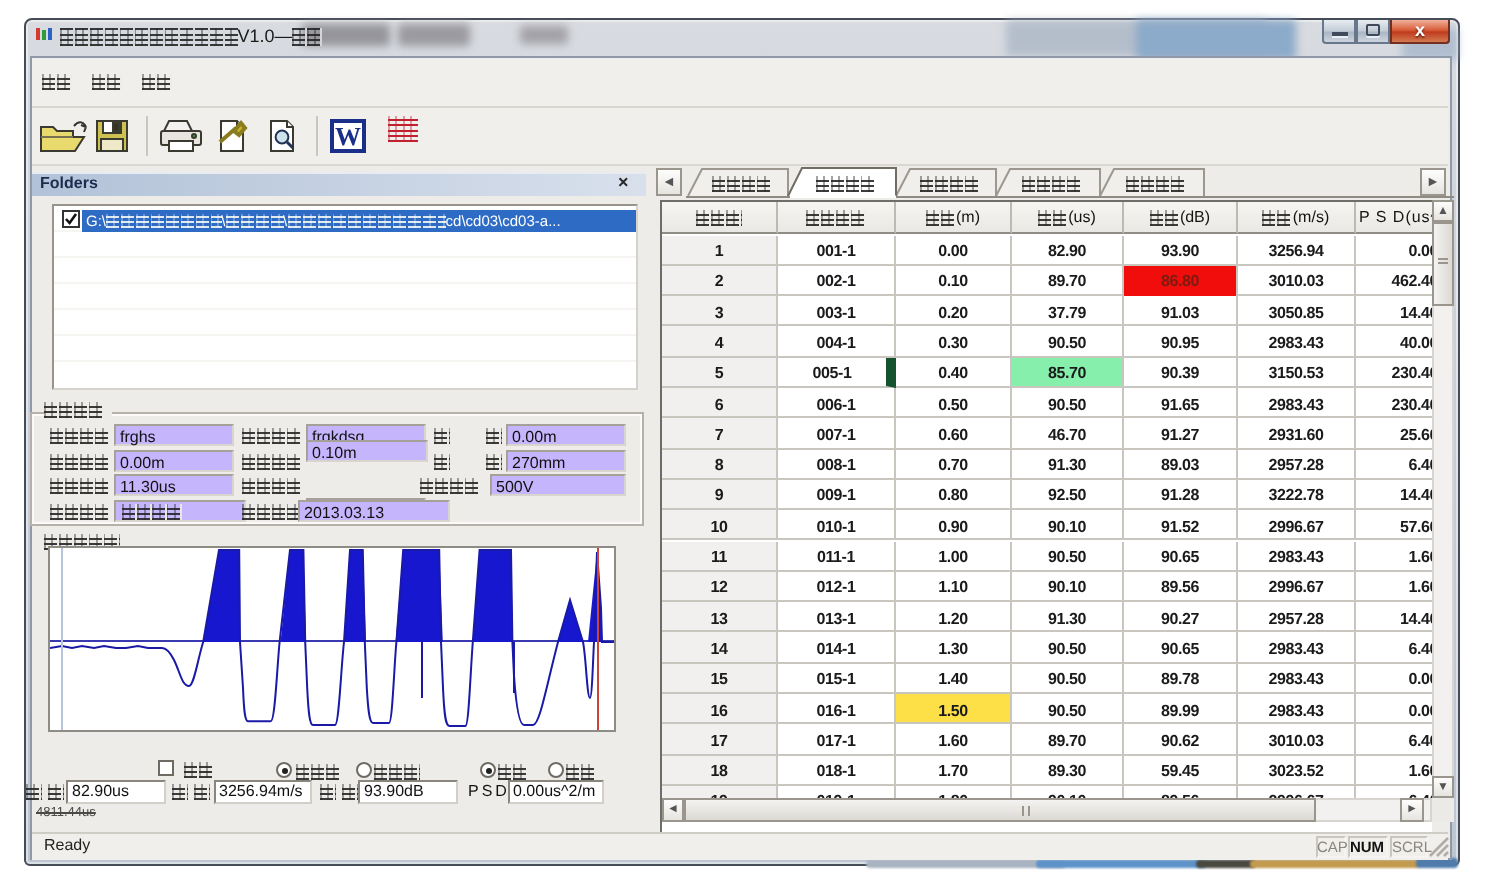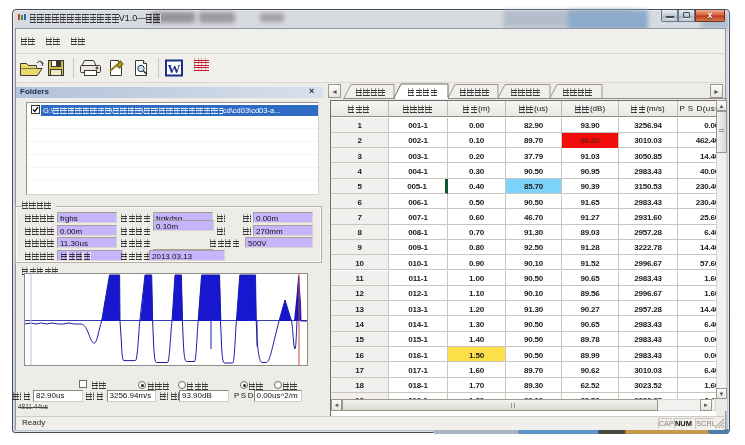--- a/index.html
+++ b/index.html
@@ -240,7 +240,7 @@
 <div class="cell" style="left:288px;top:62.400000000000006px;width:59px;height:15.3px;background:#fff;border-right:1px solid #c9c6c0;border-bottom:1px solid #c9c6c0;color:#1a1a1a;padding-top:3.5px;">2983.43</div>
 <div class="cell" style="left:347px;top:62.400000000000006px;width:62px;height:15.3px;background:#fff;border-right:1px solid #c9c6c0;border-bottom:1px solid #c9c6c0;color:#1a1a1a;padding-top:3.5px;text-align:right;padding-right:20px;">40.00</div>
 <div class="cell" style="left:0px;top:77.7px;width:58px;height:15.3px;background:#f1f0ee;border-right:1px solid #c9c6c0;border-bottom:1px solid #c9c6c0;color:#1a1a1a;padding-top:3.5px;">5</div>
-<div class="cell" style="left:58px;top:77.7px;width:59px;height:15.3px;background:#fff;border-right:3px solid #14532d;border-bottom:1px solid #c9c6c0;color:#1a1a1a;padding-top:3.5px;">005-1</div>
+<div class="cell" style="left:58px;top:77.7px;width:59px;height:15.3px;background:#fff;border-right:5px solid #14532d;border-bottom:1px solid #c9c6c0;color:#1a1a1a;padding-top:3.5px;">005-1</div>
 <div class="cell" style="left:117px;top:77.7px;width:58px;height:15.3px;background:#fff;border-right:1px solid #c9c6c0;border-bottom:1px solid #c9c6c0;color:#1a1a1a;padding-top:3.5px;">0.40</div>
 <div class="cell" style="left:175px;top:77.7px;width:56px;height:15.3px;background:#7dd3fc;border-right:1px solid #c9c6c0;border-bottom:1px solid #c9c6c0;color:#1a1a1a;padding-top:3.5px;">85.70</div>
 <div class="cell" style="left:231px;top:77.7px;width:57px;height:15.3px;background:#fff;border-right:1px solid #c9c6c0;border-bottom:1px solid #c9c6c0;color:#1a1a1a;padding-top:3.5px;">90.39</div>

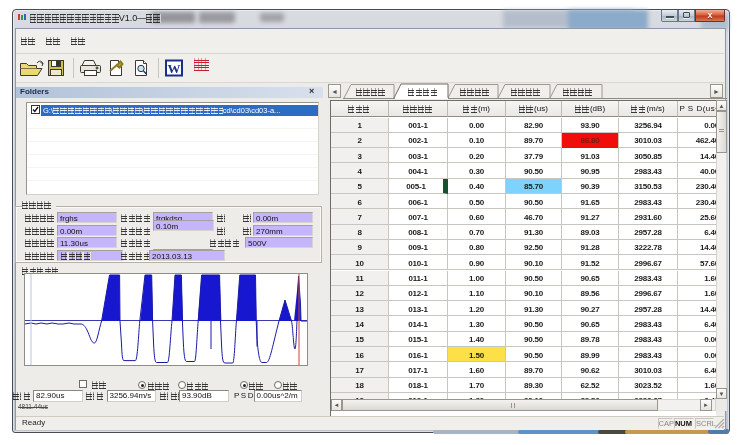--- a/index.html
+++ b/index.html
@@ -242,7 +242,7 @@
 <div class="cell" style="left:0px;top:77.7px;width:58px;height:15.3px;background:#f1f0ee;border-right:1px solid #c9c6c0;border-bottom:1px solid #c9c6c0;color:#1a1a1a;padding-top:3.5px;">5</div>
 <div class="cell" style="left:58px;top:77.7px;width:59px;height:15.3px;background:#fff;border-right:5px solid #14532d;border-bottom:1px solid #c9c6c0;color:#1a1a1a;padding-top:3.5px;">005-1</div>
 <div class="cell" style="left:117px;top:77.7px;width:58px;height:15.3px;background:#fff;border-right:1px solid #c9c6c0;border-bottom:1px solid #c9c6c0;color:#1a1a1a;padding-top:3.5px;">0.40</div>
-<div class="cell" style="left:175px;top:77.7px;width:56px;height:15.3px;background:#7dd3fc;border-right:1px solid #c9c6c0;border-bottom:1px solid #c9c6c0;color:#1a1a1a;padding-top:3.5px;">85.70</div>
+<div class="cell" style="left:175px;top:77.7px;width:56px;height:15.3px;background:#86efac;border-right:1px solid #c9c6c0;border-bottom:1px solid #c9c6c0;color:#1a1a1a;padding-top:3.5px;">85.70</div>
 <div class="cell" style="left:231px;top:77.7px;width:57px;height:15.3px;background:#fff;border-right:1px solid #c9c6c0;border-bottom:1px solid #c9c6c0;color:#1a1a1a;padding-top:3.5px;">90.39</div>
 <div class="cell" style="left:288px;top:77.7px;width:59px;height:15.3px;background:#fff;border-right:1px solid #c9c6c0;border-bottom:1px solid #c9c6c0;color:#1a1a1a;padding-top:3.5px;">3150.53</div>
 <div class="cell" style="left:347px;top:77.7px;width:62px;height:15.3px;background:#fff;border-right:1px solid #c9c6c0;border-bottom:1px solid #c9c6c0;color:#1a1a1a;padding-top:3.5px;text-align:right;padding-right:20px;">230.40</div>

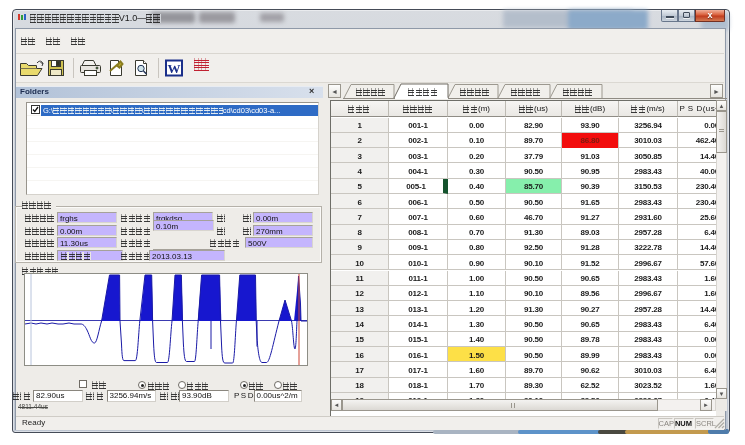--- a/index.html
+++ b/index.html
@@ -334,7 +334,7 @@
 <div class="cell" style="left:58px;top:276.6px;width:59px;height:15.3px;background:#fff;border-right:1px solid #c9c6c0;border-bottom:1px solid #c9c6c0;color:#1a1a1a;padding-top:3.5px;">018-1</div>
 <div class="cell" style="left:117px;top:276.6px;width:58px;height:15.3px;background:#fff;border-right:1px solid #c9c6c0;border-bottom:1px solid #c9c6c0;color:#1a1a1a;padding-top:3.5px;">1.70</div>
 <div class="cell" style="left:175px;top:276.6px;width:56px;height:15.3px;background:#fff;border-right:1px solid #c9c6c0;border-bottom:1px solid #c9c6c0;color:#1a1a1a;padding-top:3.5px;">89.30</div>
-<div class="cell" style="left:231px;top:276.6px;width:57px;height:15.3px;background:#fff;border-right:1px solid #c9c6c0;border-bottom:1px solid #c9c6c0;color:#1a1a1a;padding-top:3.5px;">62.52</div>
+<div class="cell" style="left:231px;top:276.6px;width:57px;height:15.3px;background:#fff;border-right:1px solid #c9c6c0;border-bottom:1px solid #c9c6c0;color:#1a1a1a;padding-top:3.5px;">59.45</div>
 <div class="cell" style="left:288px;top:276.6px;width:59px;height:15.3px;background:#fff;border-right:1px solid #c9c6c0;border-bottom:1px solid #c9c6c0;color:#1a1a1a;padding-top:3.5px;">3023.52</div>
 <div class="cell" style="left:347px;top:276.6px;width:62px;height:15.3px;background:#fff;border-right:1px solid #c9c6c0;border-bottom:1px solid #c9c6c0;color:#1a1a1a;padding-top:3.5px;text-align:right;padding-right:20px;">1.60</div>
 <div class="cell" style="left:0px;top:291.90000000000003px;width:58px;height:15.3px;background:#f1f0ee;border-right:1px solid #c9c6c0;border-bottom:1px solid #c9c6c0;color:#1a1a1a;padding-top:3.5px;">19</div>

